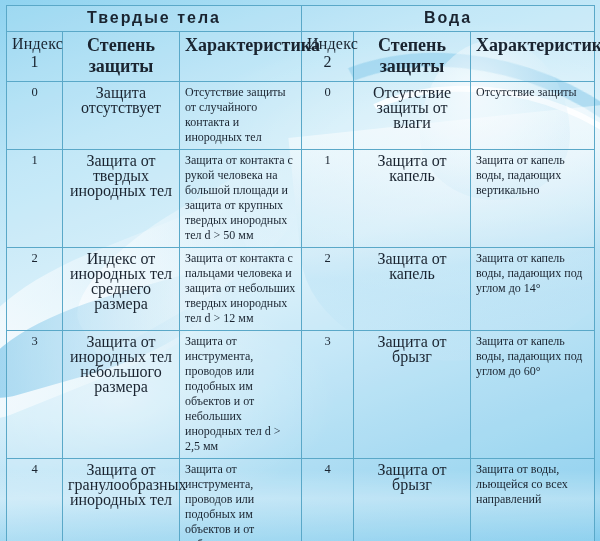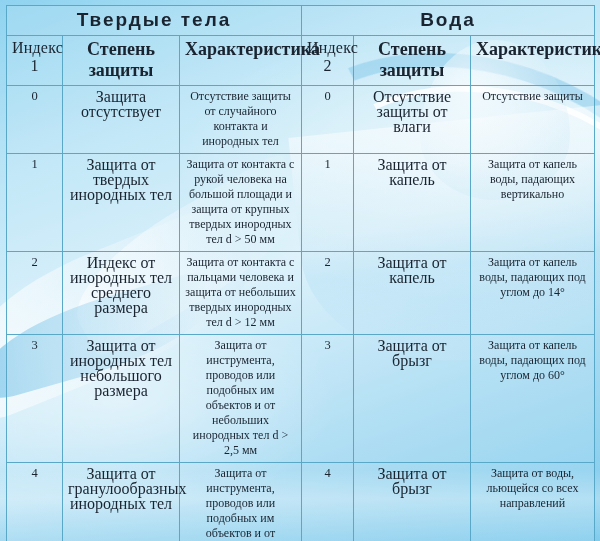--- a/index.html
+++ b/index.html
@@ -88,7 +88,7 @@
   }
   .grp{
     text-align:center;
-    font-size:19px;
+    font-size:16px;
     font-weight:bold;
     letter-spacing:2px;
     padding:5px 0 6px 0;

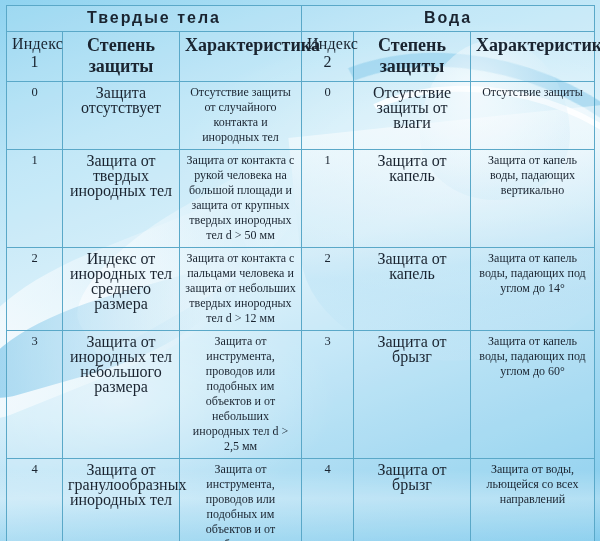--- a/index.html
+++ b/index.html
@@ -117,7 +117,7 @@
     line-height:15px;
   }
   .chr{
-    text-align:center;
+    text-align:left;
     font-size:12px;
     line-height:15px;
   }

